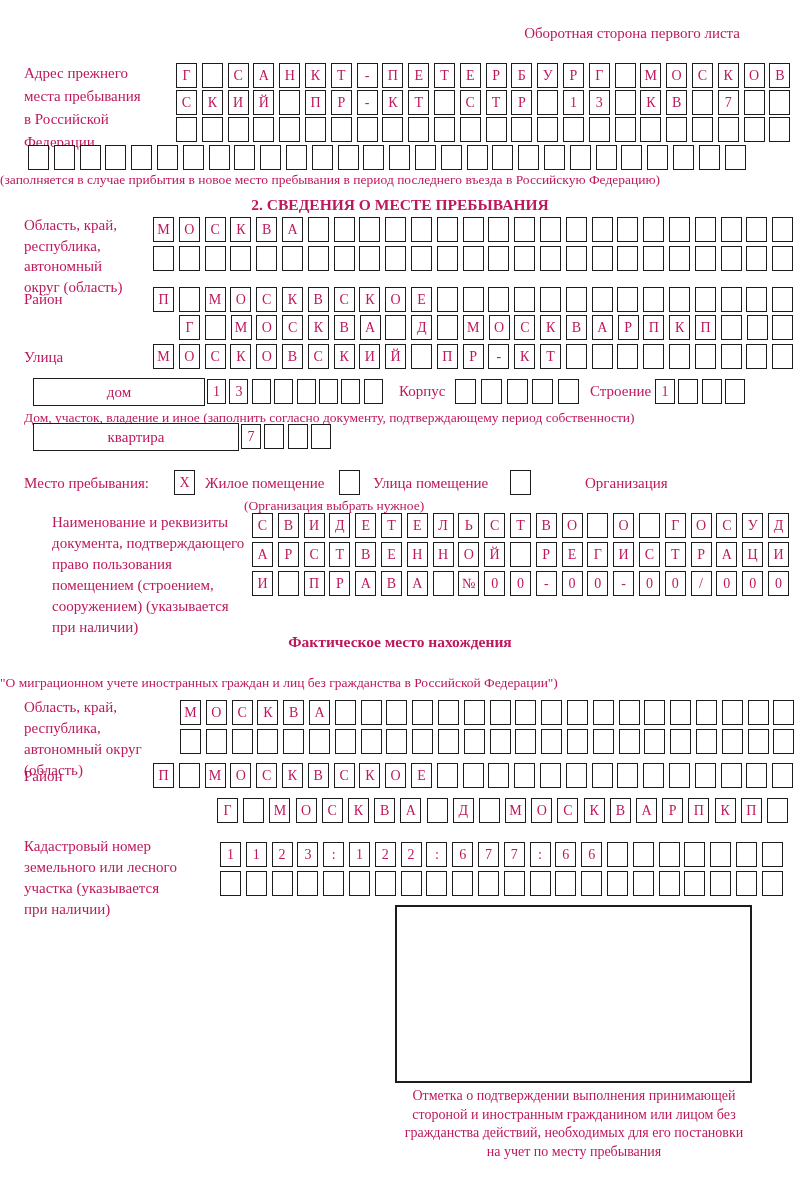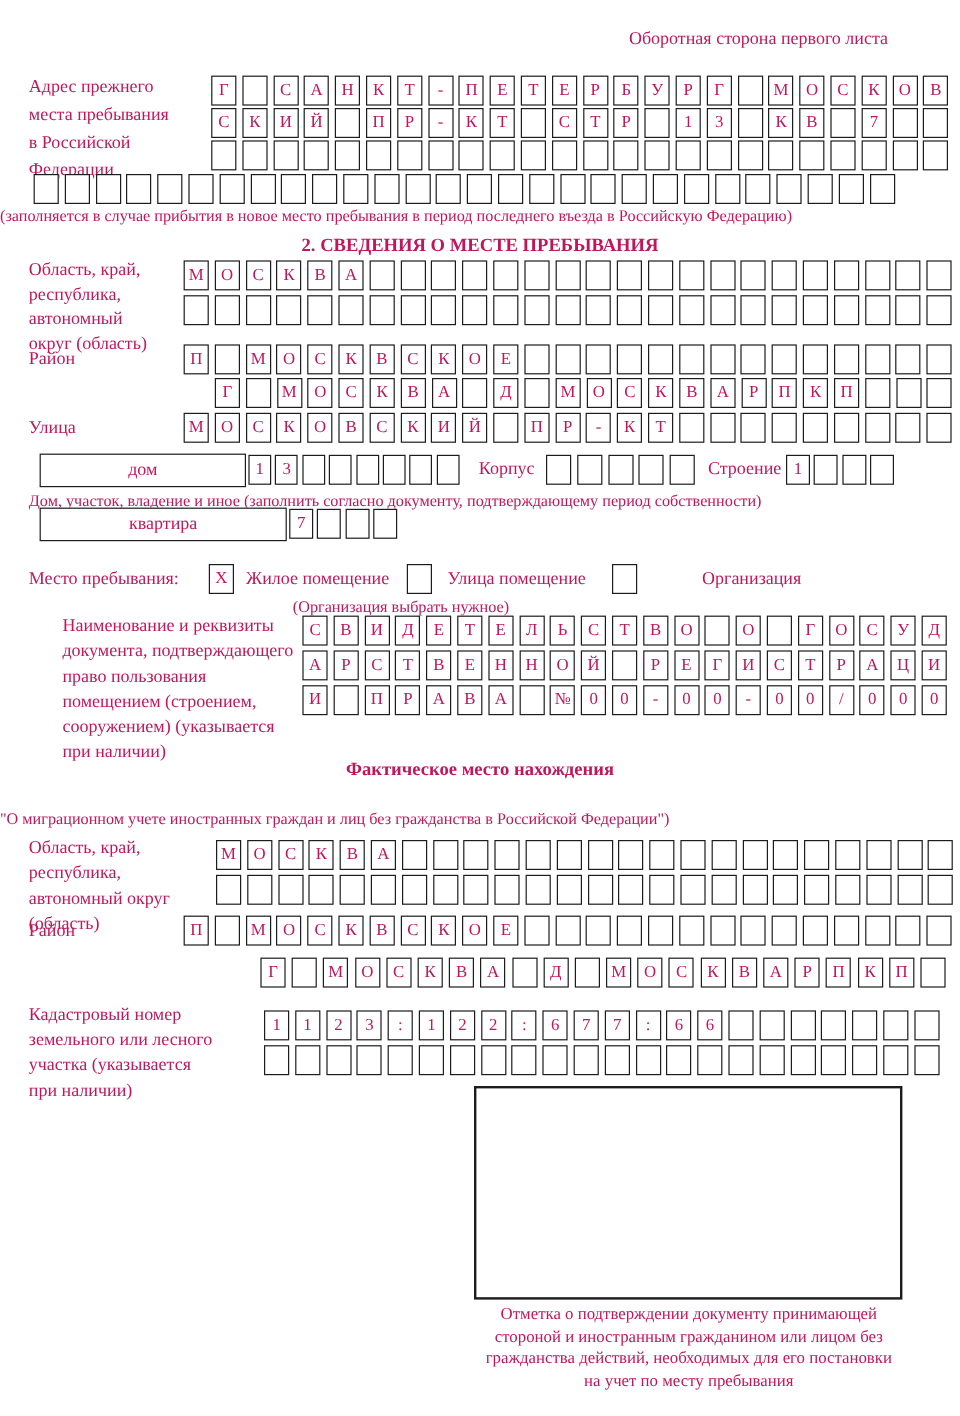--- a/index.html
+++ b/index.html
@@ -607,7 +607,7 @@
     </div>
 
   <div class="stamp"></div>
-  <div class="stamp-note">Отметка о подтверждении документу принимающей
+  <div class="stamp-note">Отметка о подтверждении выполнения принимающей
 стороной и иностранным гражданином или лицом без
 гражданства действий, необходимых для его постановки
 на учет по месту пребывания</div>

